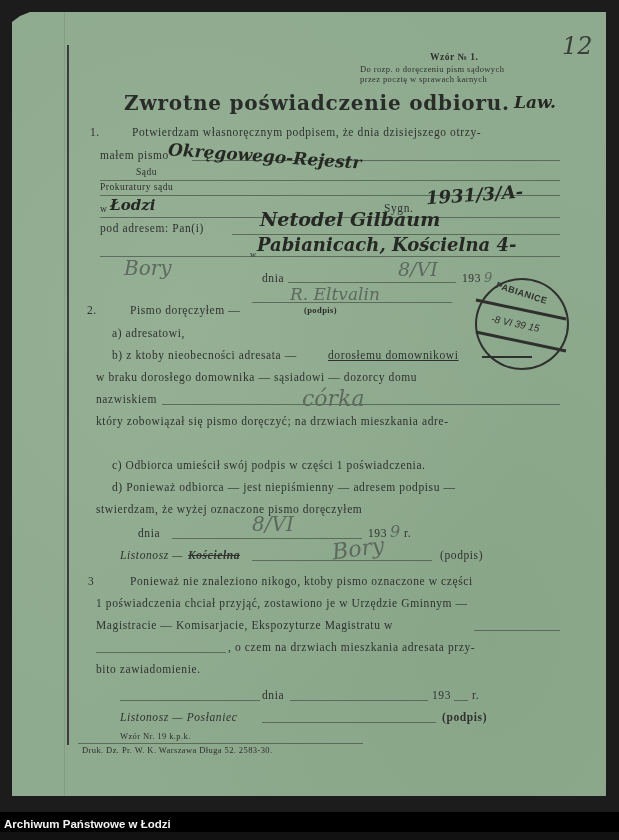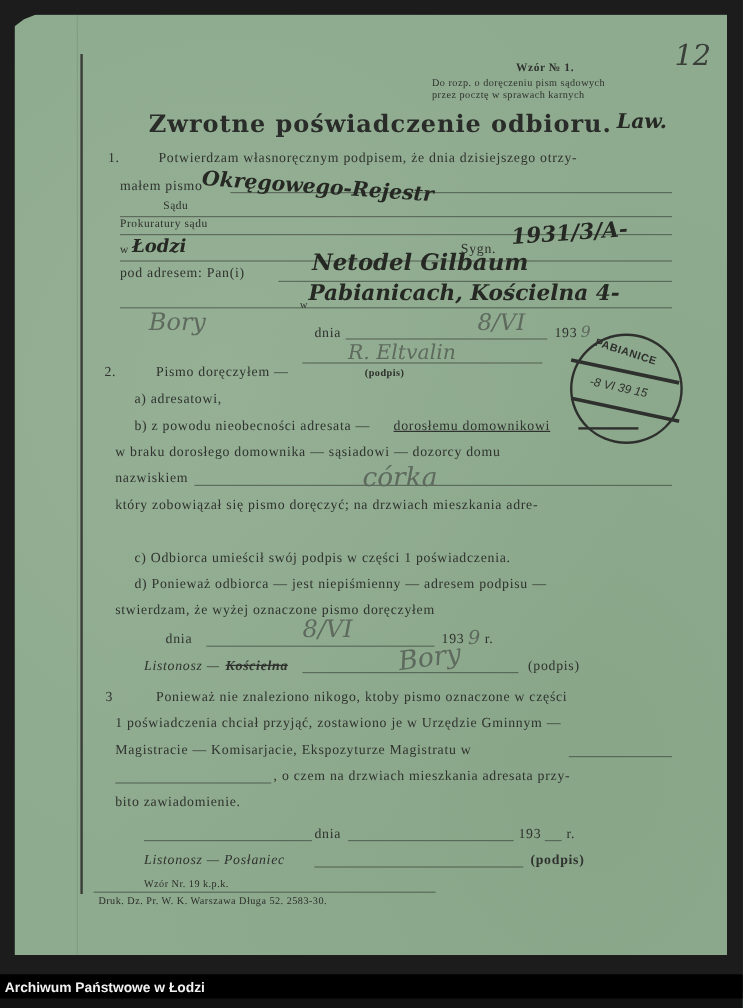--- a/index.html
+++ b/index.html
@@ -90,7 +90,7 @@
   <div class="abs txt" style="left:75px; top:292px;">2.</div>
   <div class="abs txt" style="left:118px; top:292px;">Pismo doręczyłem —</div>
   <div class="abs txt" style="left:100px; top:315px;">a) adresatowi,</div>
-  <div class="abs txt" style="left:100px; top:337px;">b) z powodu nieobecności adresata —</div>
+  <div class="abs txt" style="left:100px; top:337px;">b) z ktoby nieobecności adresata —</div>
   <div class="abs txt" style="left:316px; top:337px; text-decoration:underline;">dorosłemu domownikowi</div>
   <div class="line" style="left:470px; top:344px; width:50px; height:1.5px; background:#2e302d;"></div>
   <div class="abs txt" style="left:84px; top:359px;">w braku dorosłego domownika — sąsiadowi — dozorcy domu</div>

